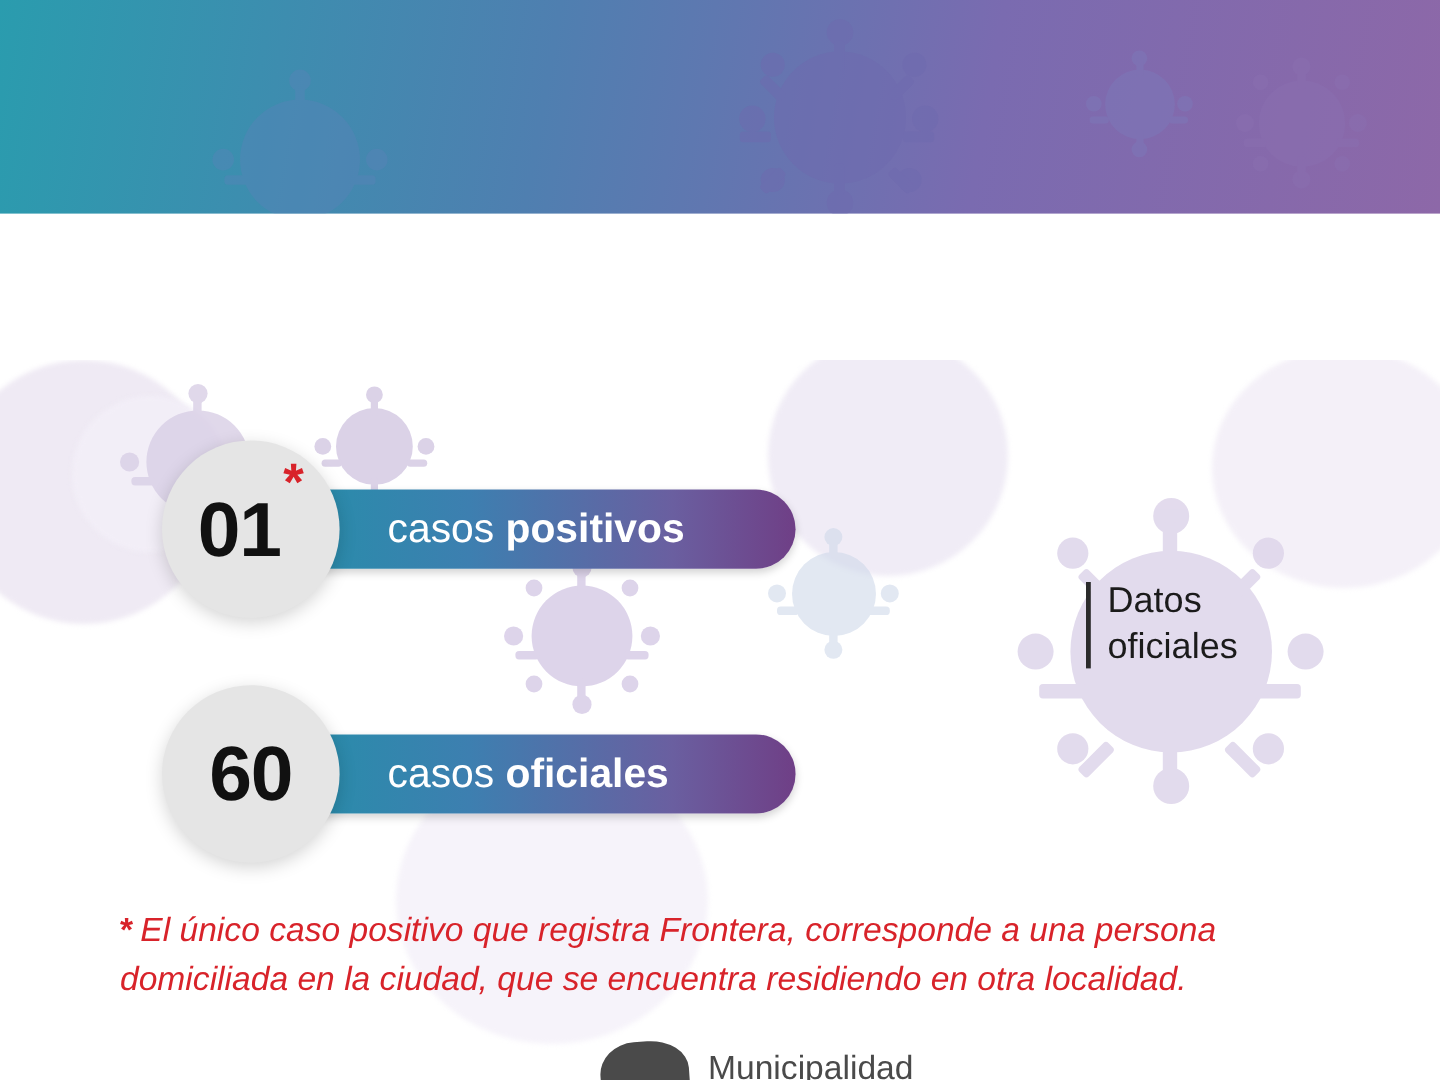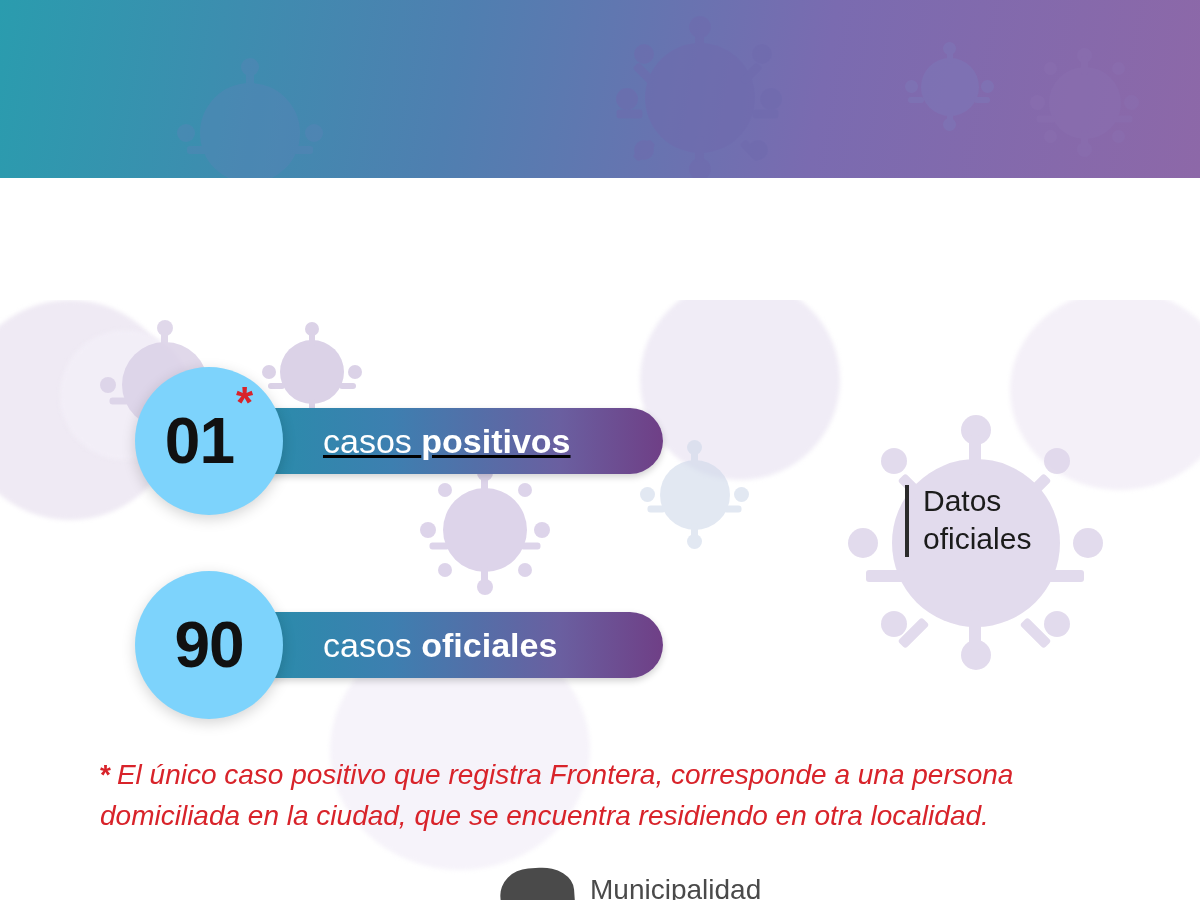--- a/index.html
+++ b/index.html
@@ -134,7 +134,7 @@
     width: 148px;
     height: 148px;
     border-radius: 50%;
-    background: #7dd3fc;
+    background: #e5e5e5;
     box-shadow: 0 4px 14px rgba(0,0,0,0.17);
     display: flex;
     align-items: center;

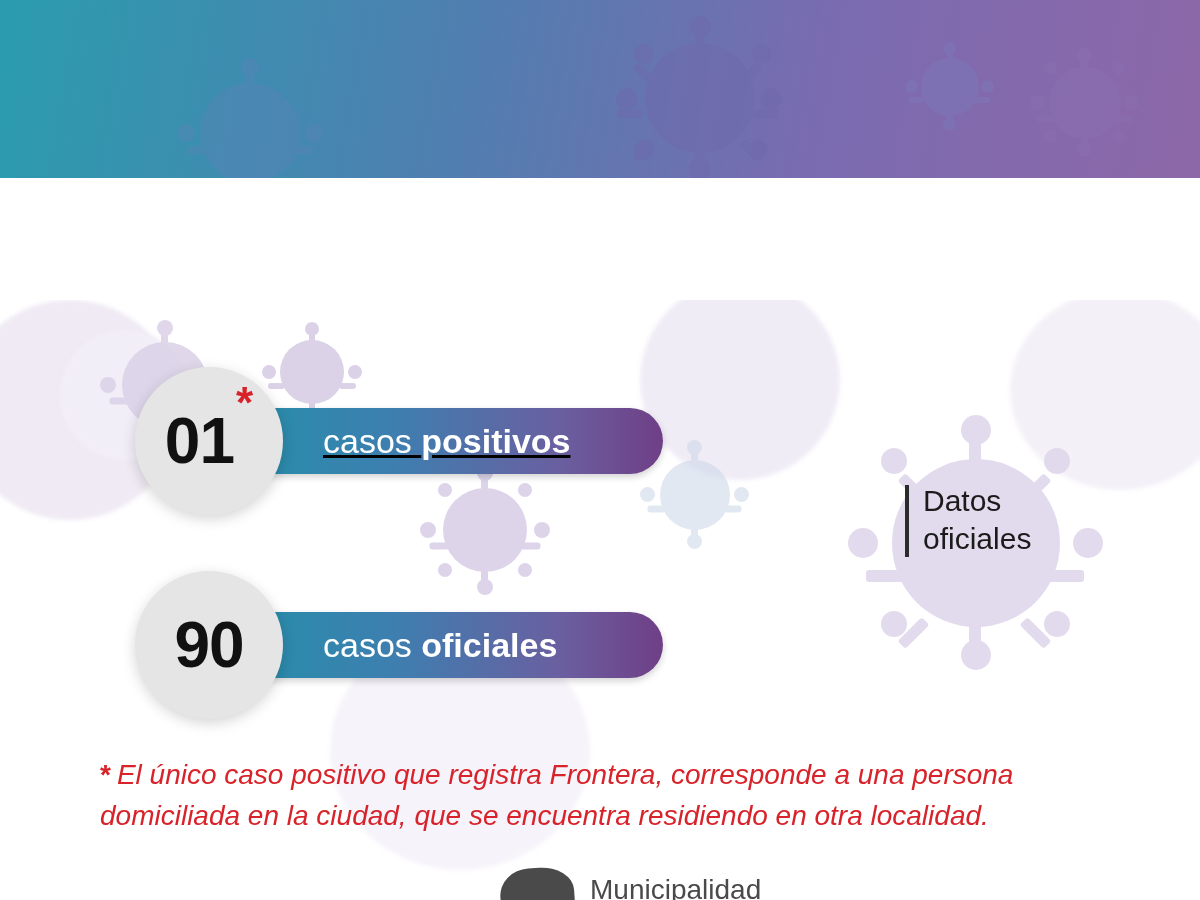--- a/index.html
+++ b/index.html
@@ -371,7 +371,7 @@
     </div>
 
     <div class="stat-row" style="left:195px; top:108px; width:468px;">
-      <div class="stat-bar" style="width:468px;text-decoration:underline;">
+      <div class="stat-bar" style="width:468px;">
         <div class="stat-bar-label"><span>casos </span><b>positivos</b></div>
       </div>
       <div class="stat-circle">

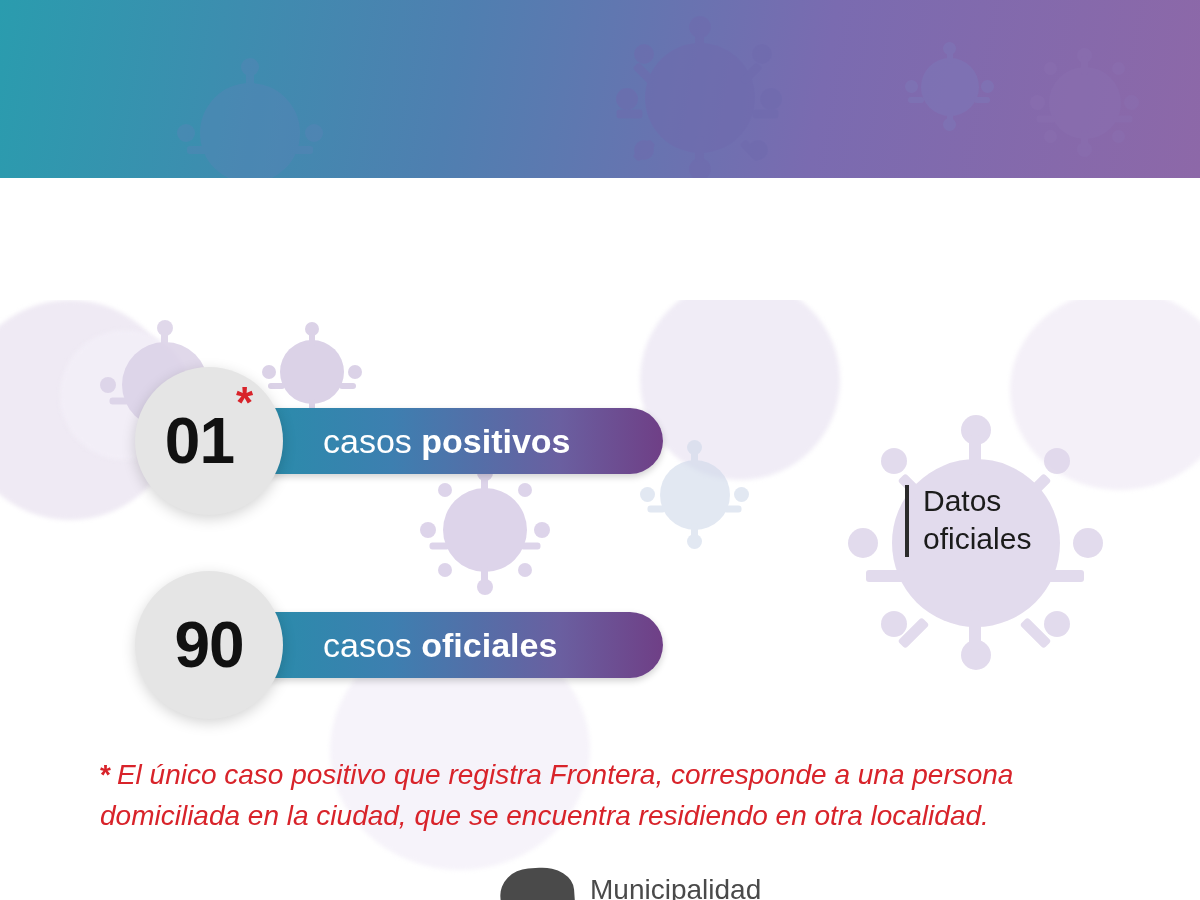--- a/index.html
+++ b/index.html
@@ -385,7 +385,7 @@
         <div class="stat-bar-label"><span>casos </span><b>oficiales</b></div>
       </div>
       <div class="stat-circle">
-        <span class="stat-number">90</span>
+        <span class="stat-number">60</span>
       </div>
     </div>
 

